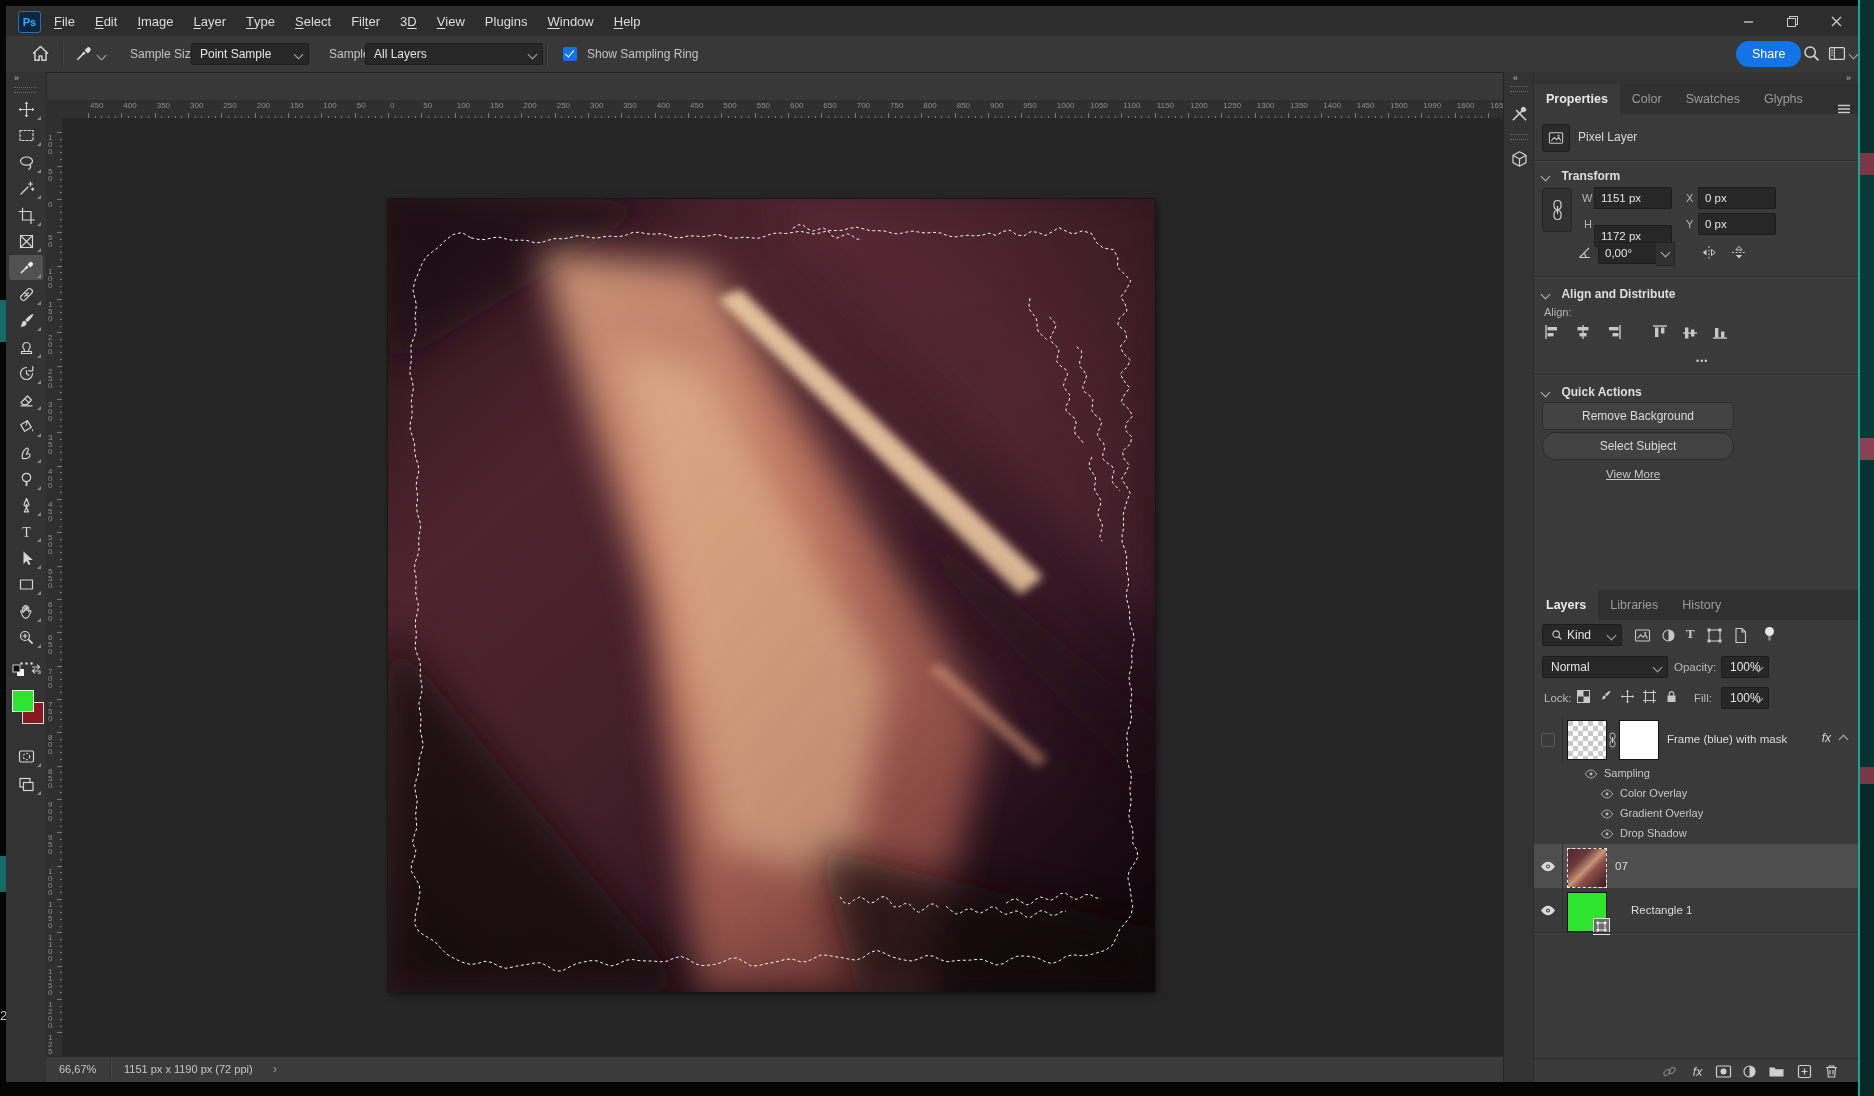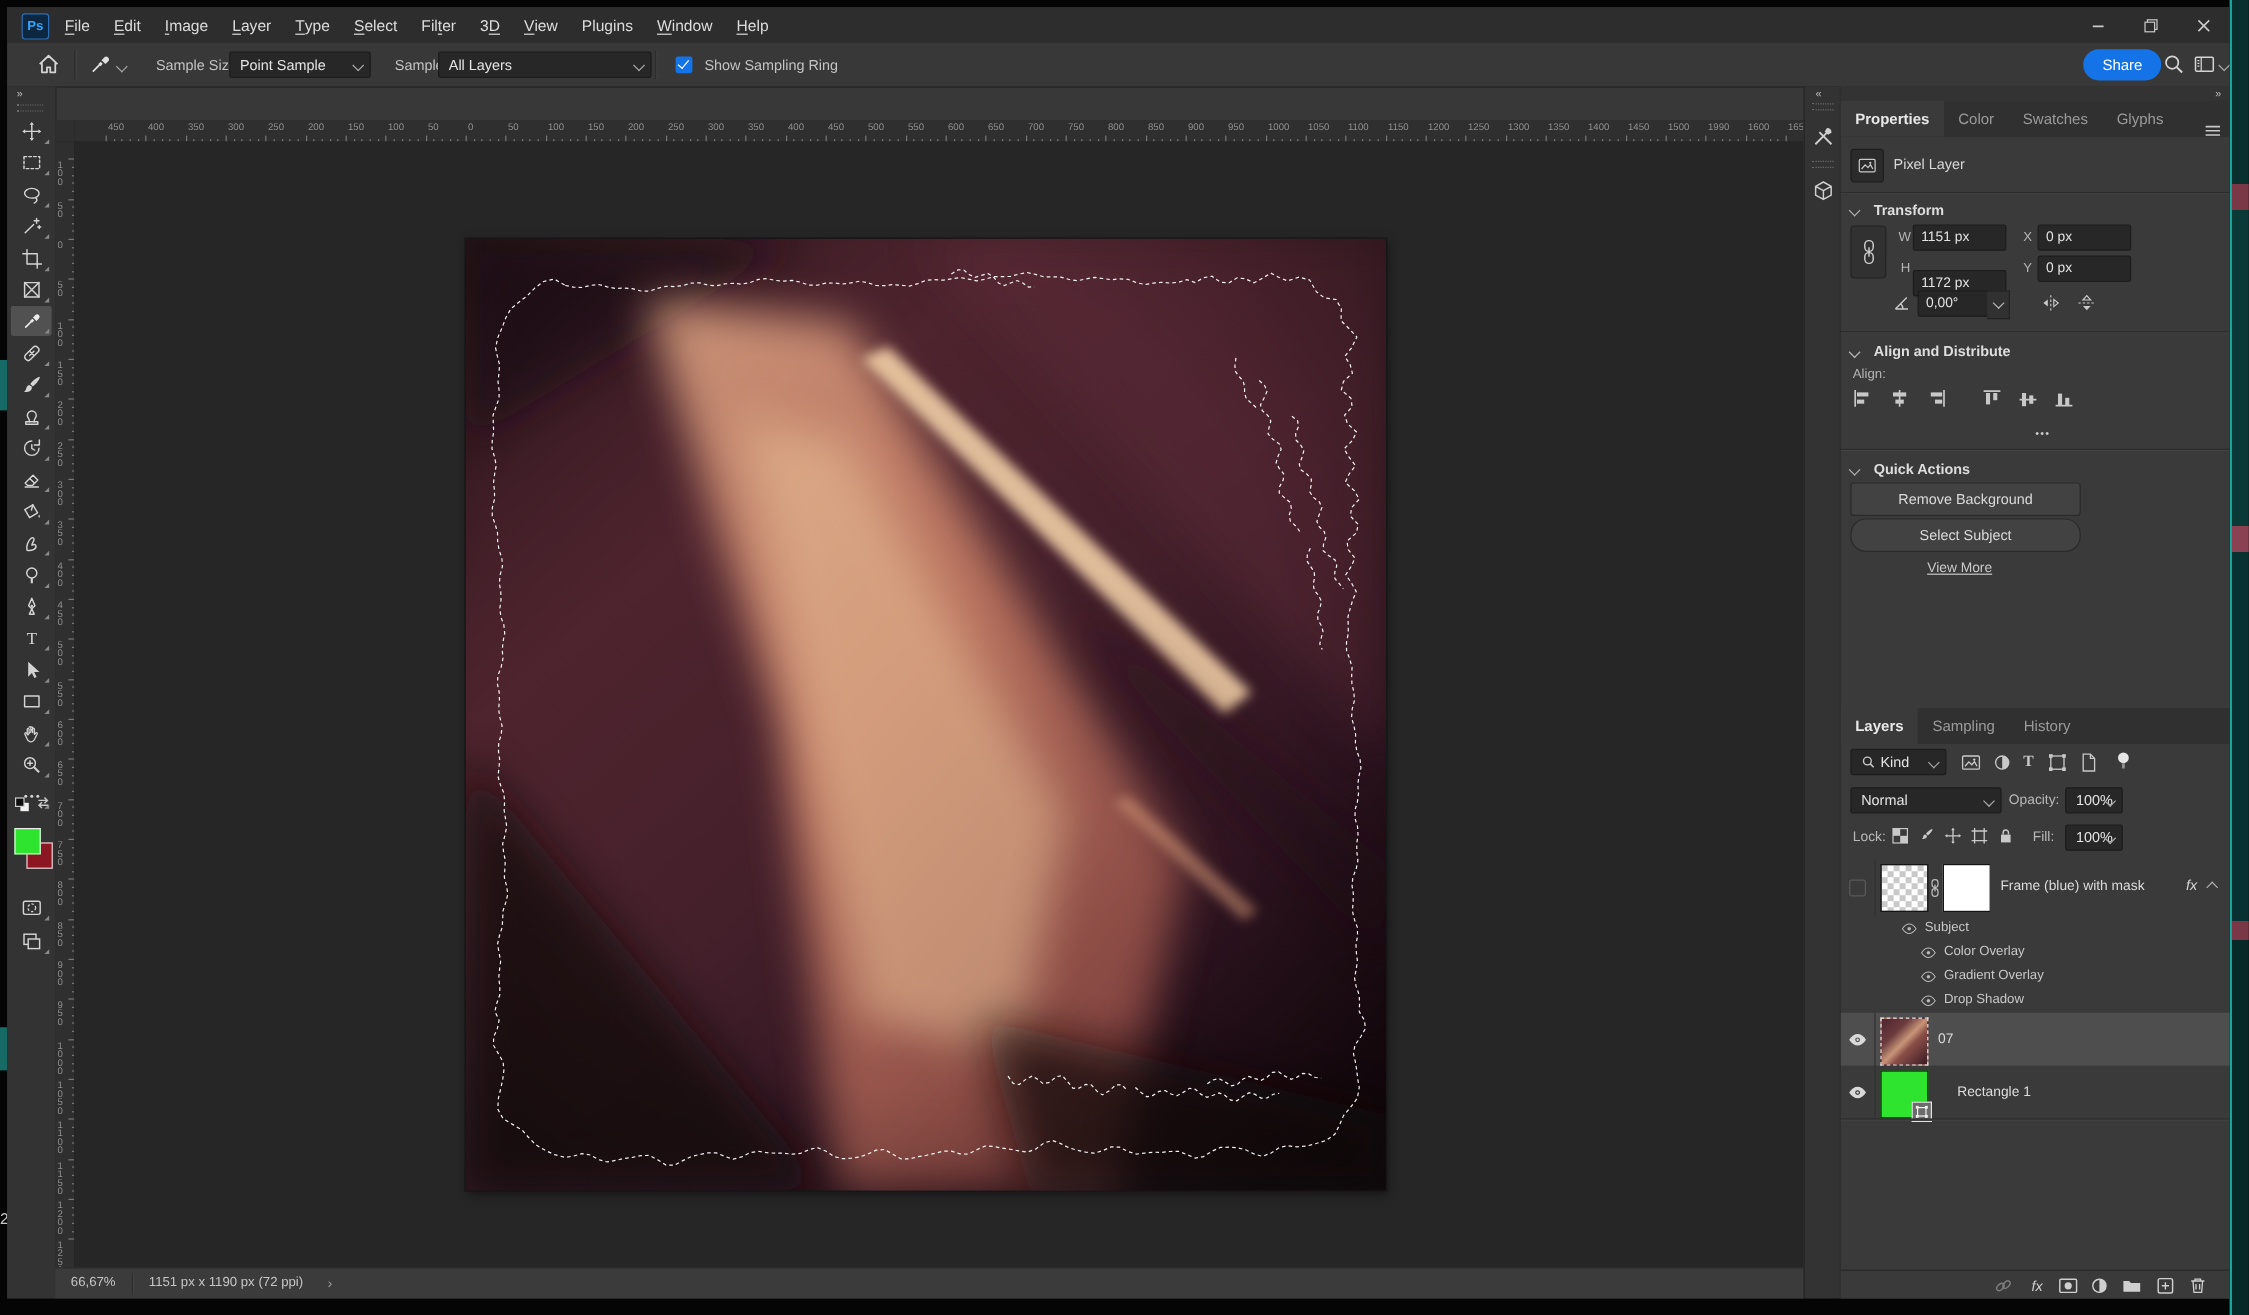--- a/index.html
+++ b/index.html
@@ -982,7 +982,7 @@
 
       <div class="ptabs" style="top:518px;">
         <div class="ptab active">Layers</div>
-        <div class="ptab">Sampling</div>
+        <div class="ptab">Libraries</div>
         <div class="ptab">History</div>
 
       </div>

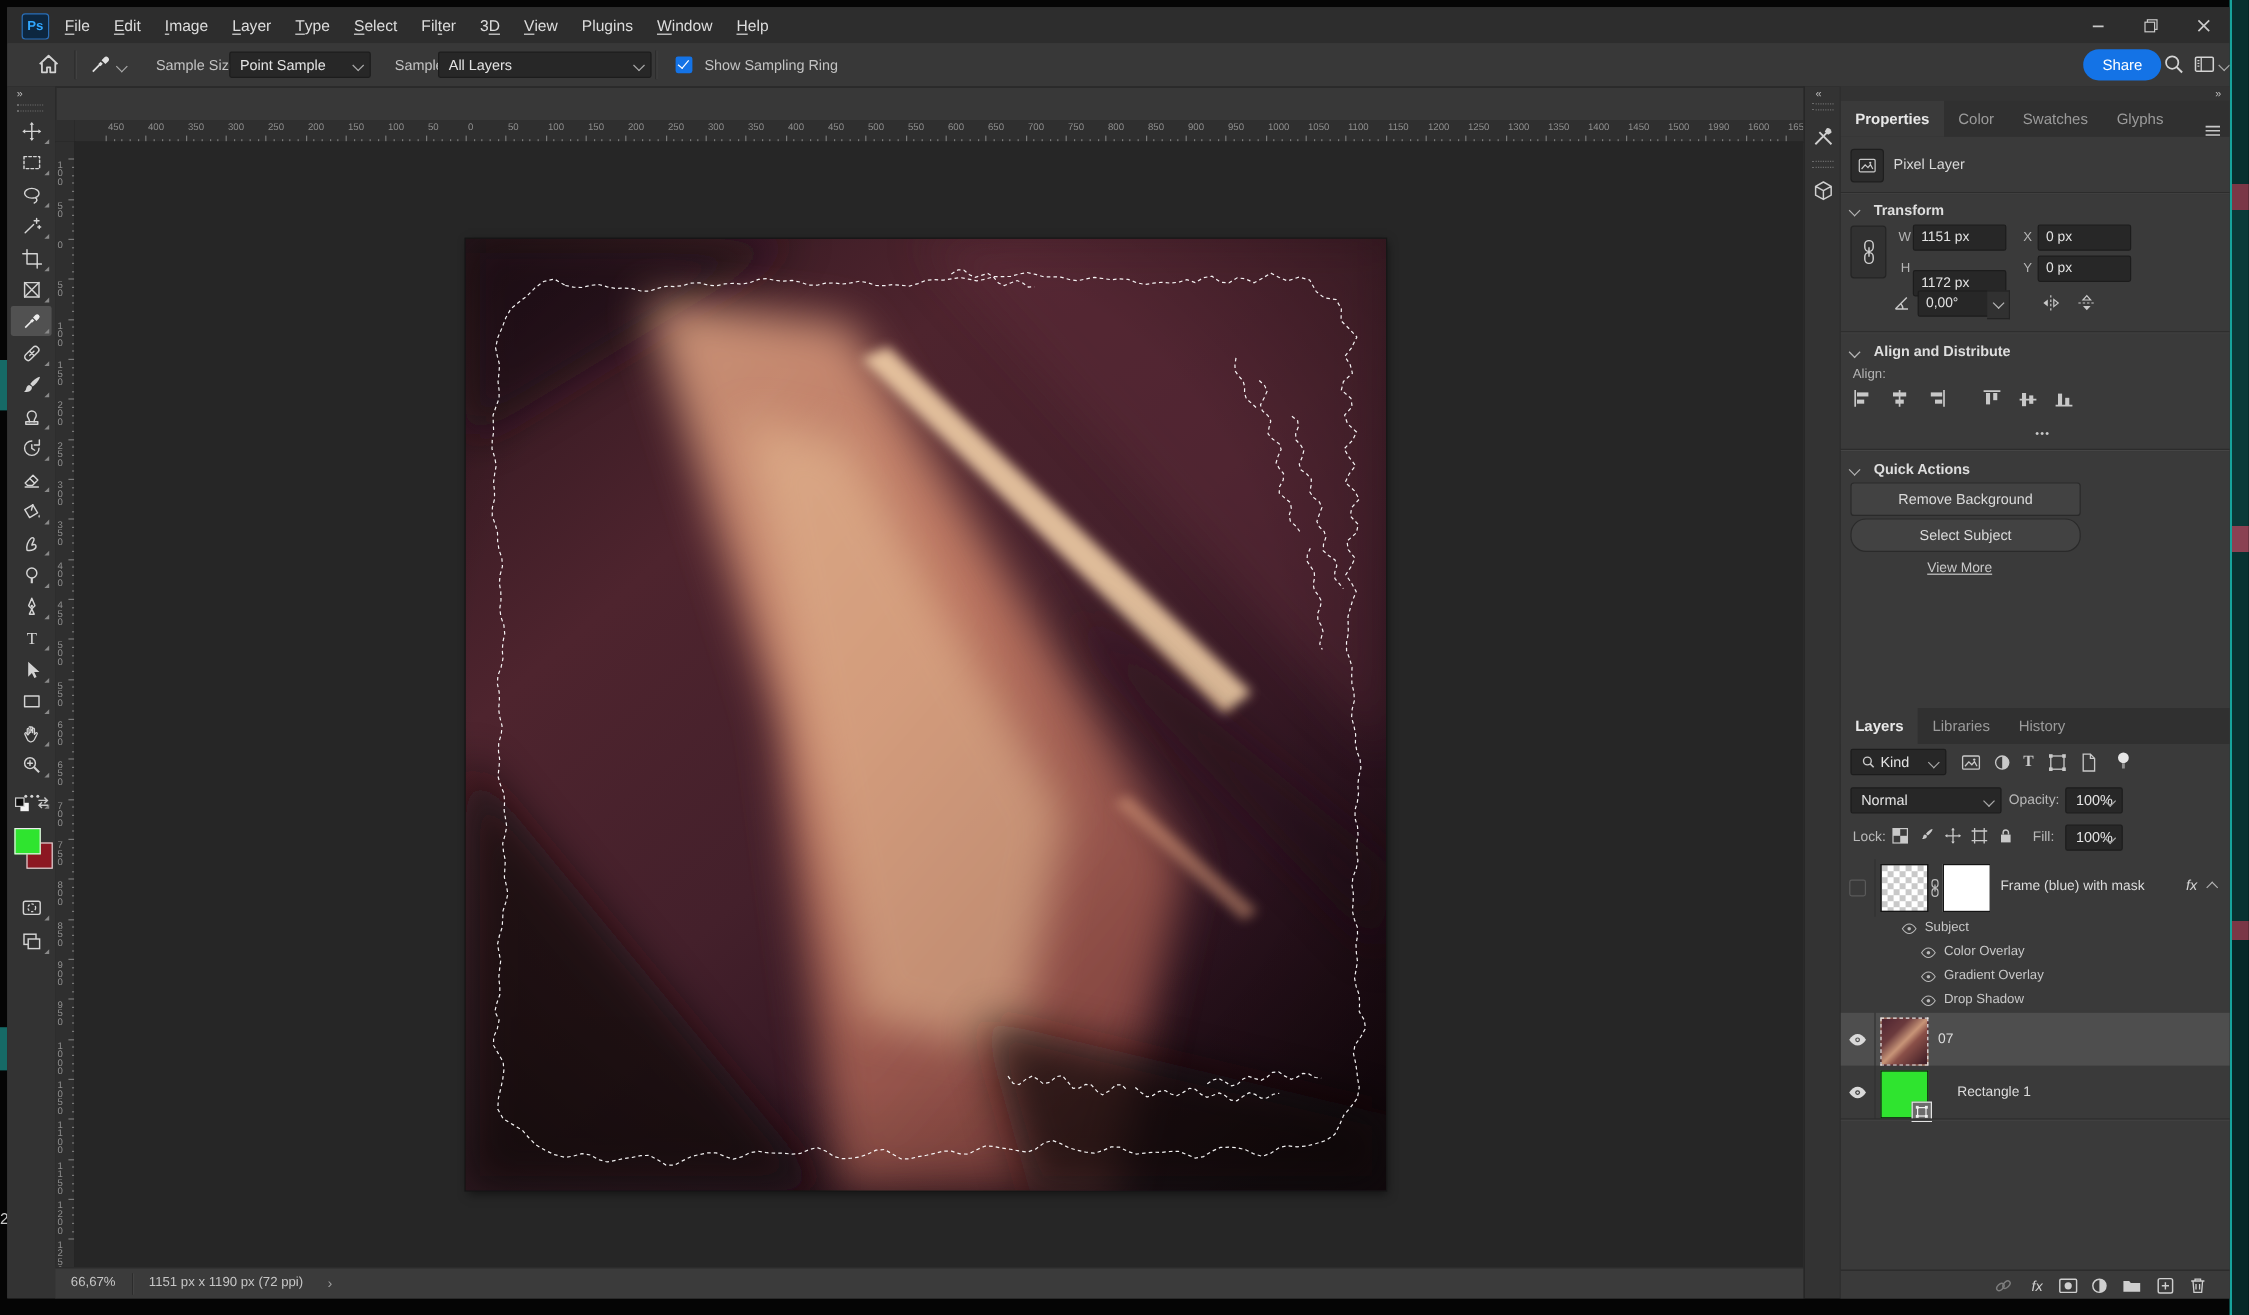--- a/index.html
+++ b/index.html
@@ -1107,7 +1107,7 @@
                 <circle cx="8" cy="6.5" r="1.7" fill="#b9b9b9"></circle>
               </svg>
           </div>
-          <div class="eff-text" style="left:70px;">Subject</div>
+          <div class="eff-text" style="left:70px;">Sampling</div>
         </div>
         <div class="effrow" style="top:68px;">
           <div class="abs" style="left:66px;top:4px;">

